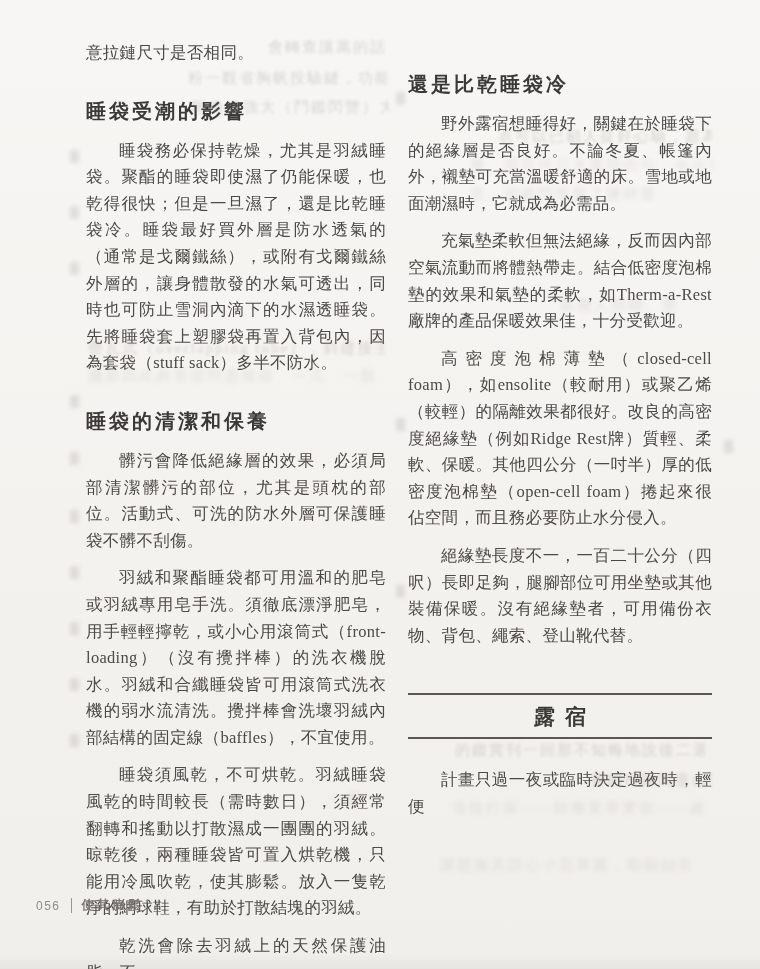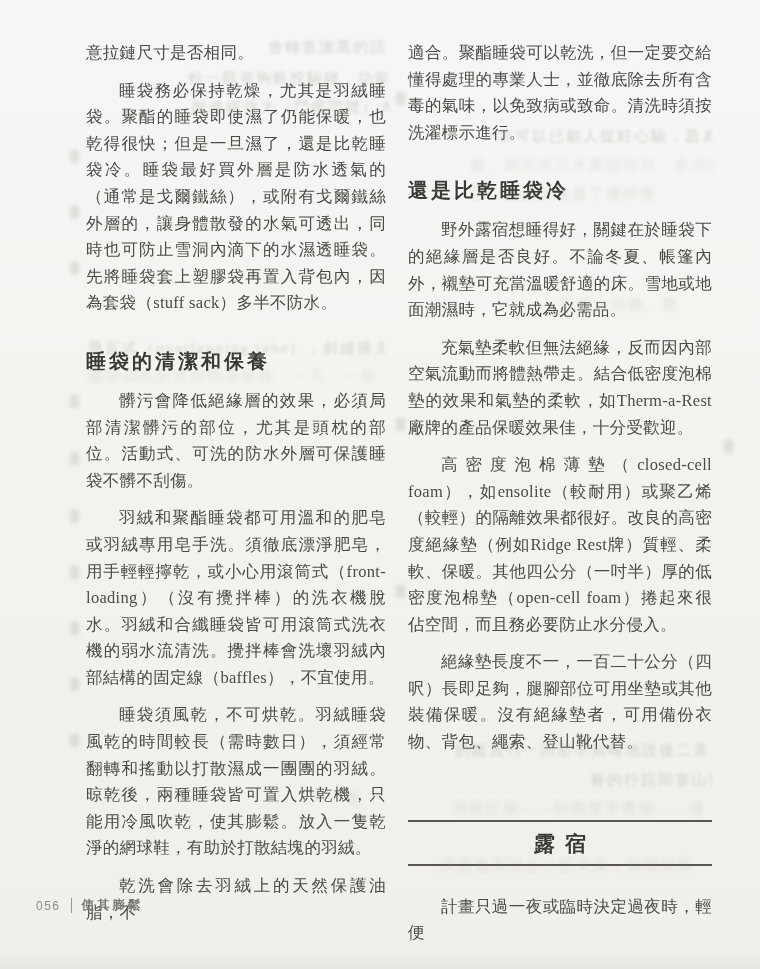--- a/index.html
+++ b/index.html
@@ -72,7 +72,6 @@
   </div>
 
   <div class="col col-right">
-    <p class="body-text">適合。聚酯睡袋可以乾洗，但一定要交給懂得處理的專業人士，並徹底除去所有含毒的氣味，以免致病或致命。清洗時須按洗濯標示進行。</p>
 
     <h2 class="section-heading">還是比乾睡袋冷</h2>
     <p class="body-text indent">野外露宿想睡得好，關鍵在於睡袋下的絕緣層是否良好。不論冬夏、帳篷內外，襯墊可充當溫暖舒適的床。雪地或地面潮濕時，它就成為必需品。</p>

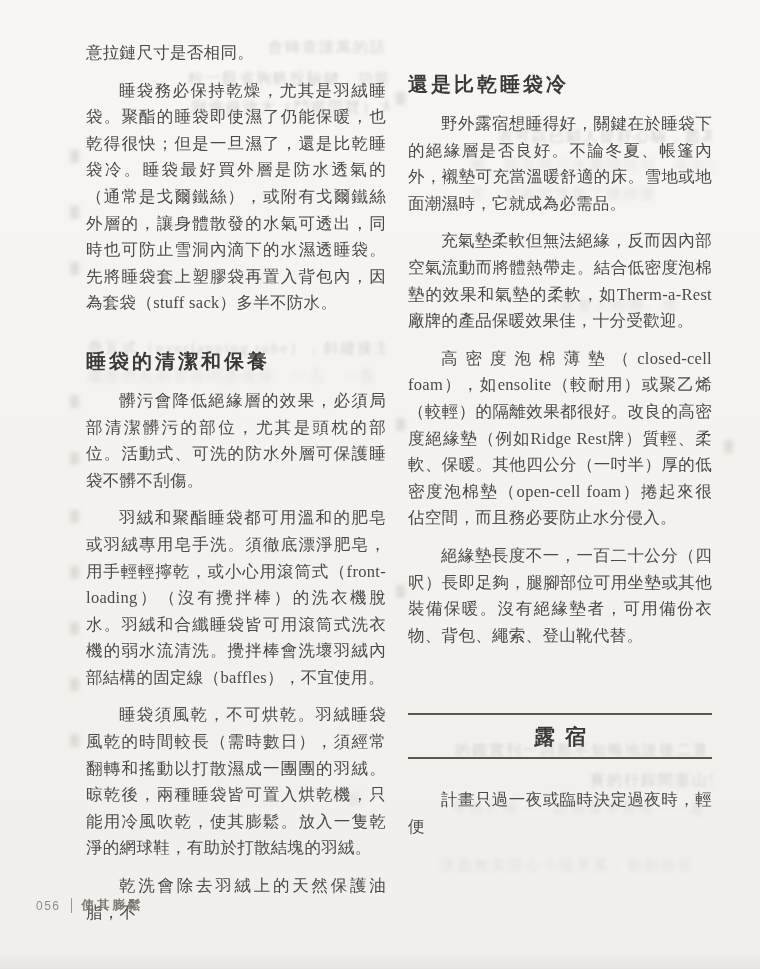--- a/index.html
+++ b/index.html
@@ -62,6 +62,7 @@
   <div class="col col-left">
     <p class="body-text">意拉鏈尺寸是否相同。</p>
 
+    <h2 class="section-heading">睡袋受潮的影響</h2>
     <p class="body-text indent">睡袋務必保持乾燥，尤其是羽絨睡袋。聚酯的睡袋即使濕了仍能保暖，也乾得很快；但是一旦濕了，還是比乾睡袋冷。睡袋最好買外層是防水透氣的（通常是戈爾鐵絲），或附有戈爾鐵絲外層的，讓身體散發的水氣可透出，同時也可防止雪洞內滴下的水濕透睡袋。先將睡袋套上塑膠袋再置入背包內，因為套袋（stuff sack）多半不防水。</p>
 
     <h2 class="section-heading">睡袋的清潔和保養</h2>

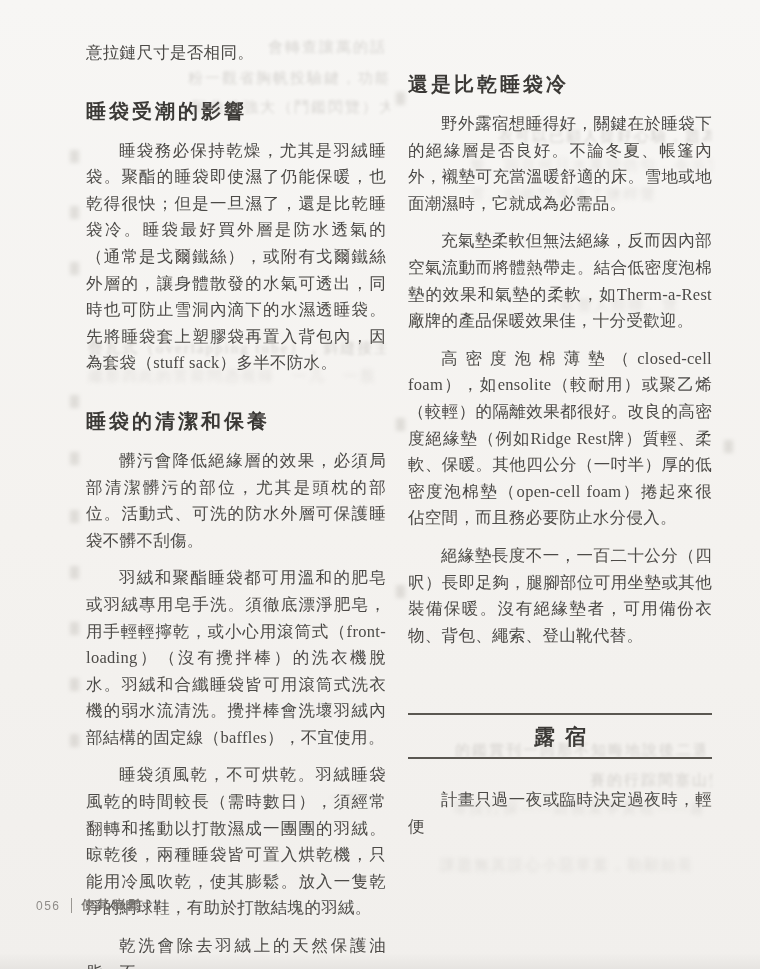--- a/index.html
+++ b/index.html
@@ -21,7 +21,7 @@
     margin:31px 0 13px;font-size:20px;font-weight:bold;
     letter-spacing:3px;color:#3b3936;
   }
-  .chapter-block{margin-top:64px;}
+  .chapter-block{margin-top:44px;}
   .rule{height:2px;background:#5a5751;}
   .chapter-title{
     text-align:center;font-size:21px;font-weight:bold;letter-spacing:10px;

